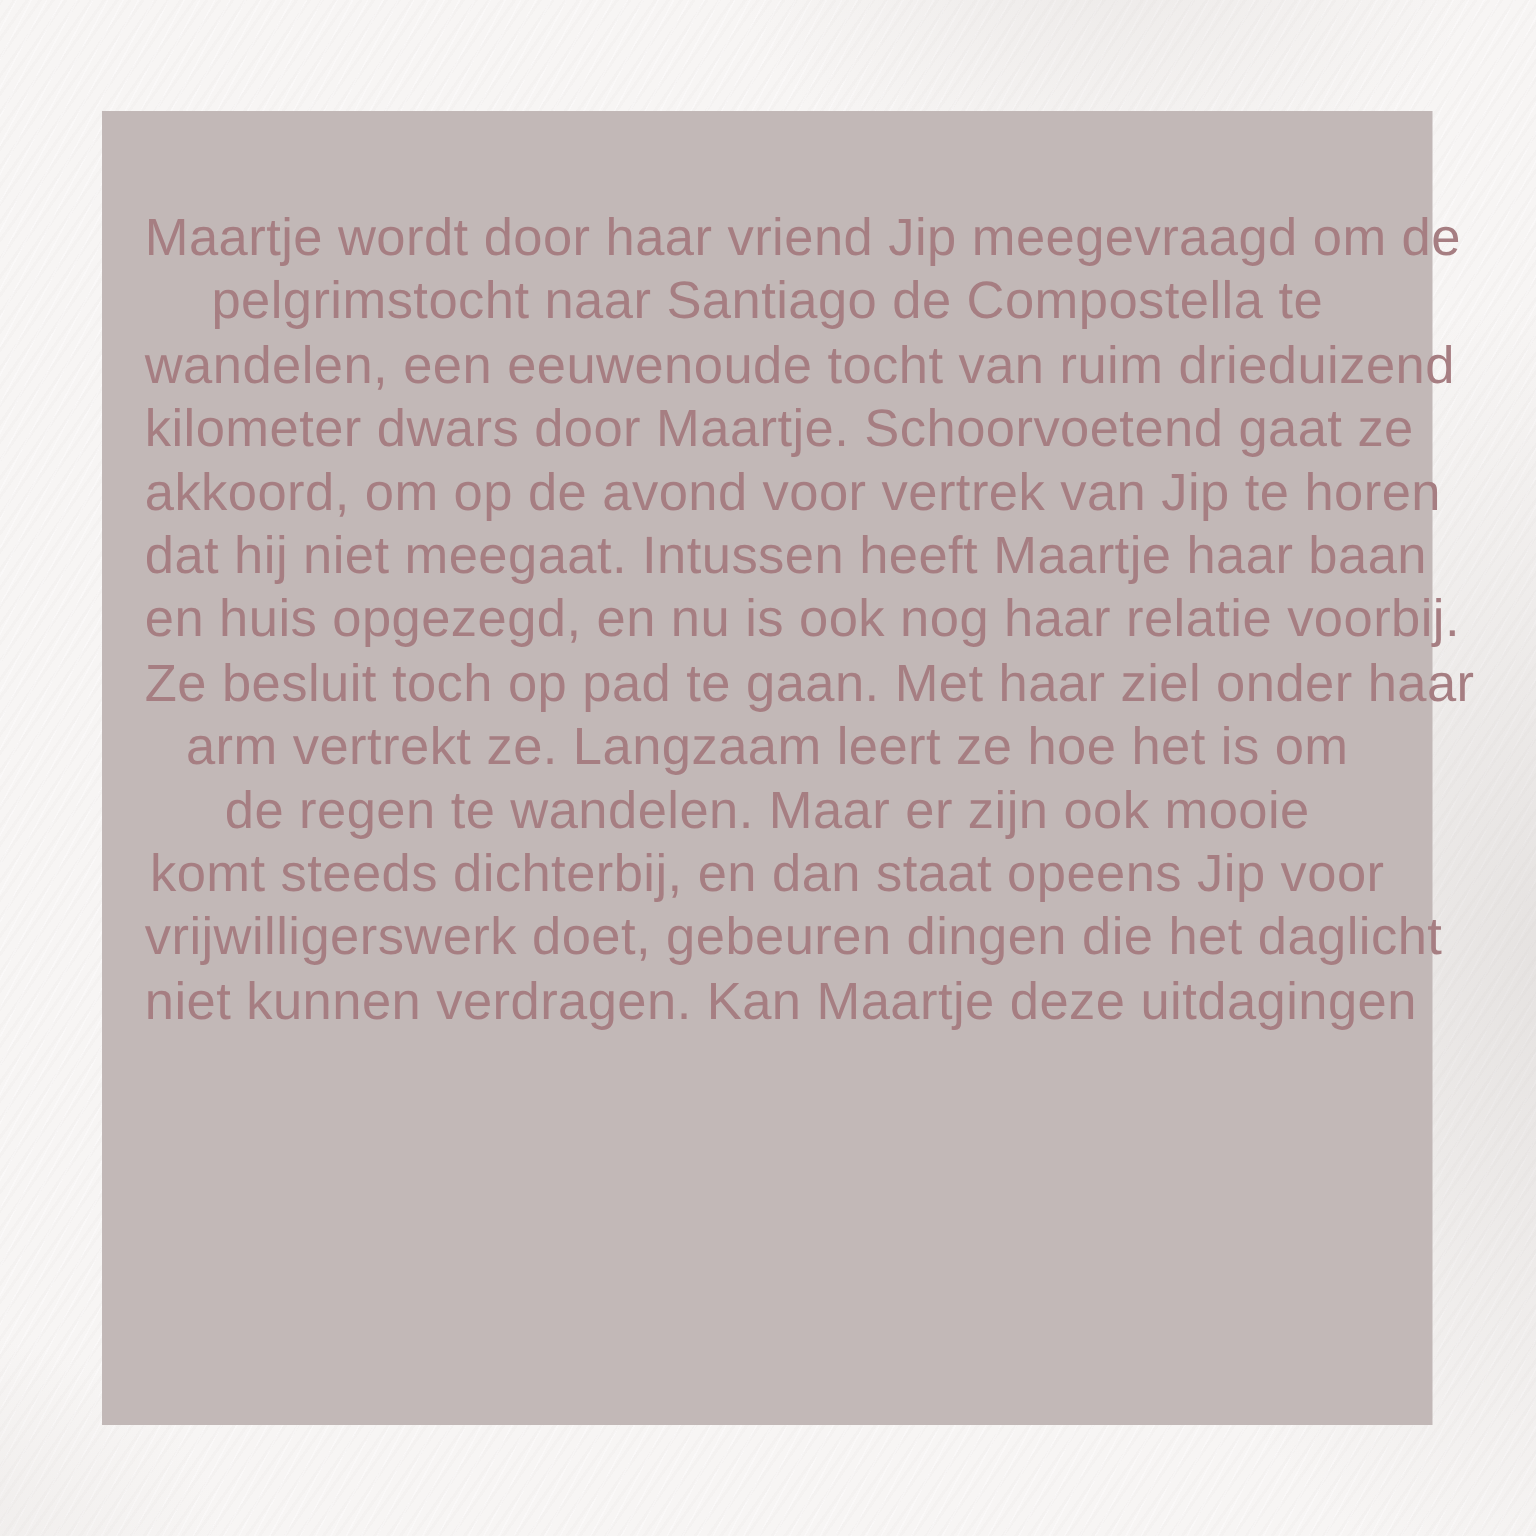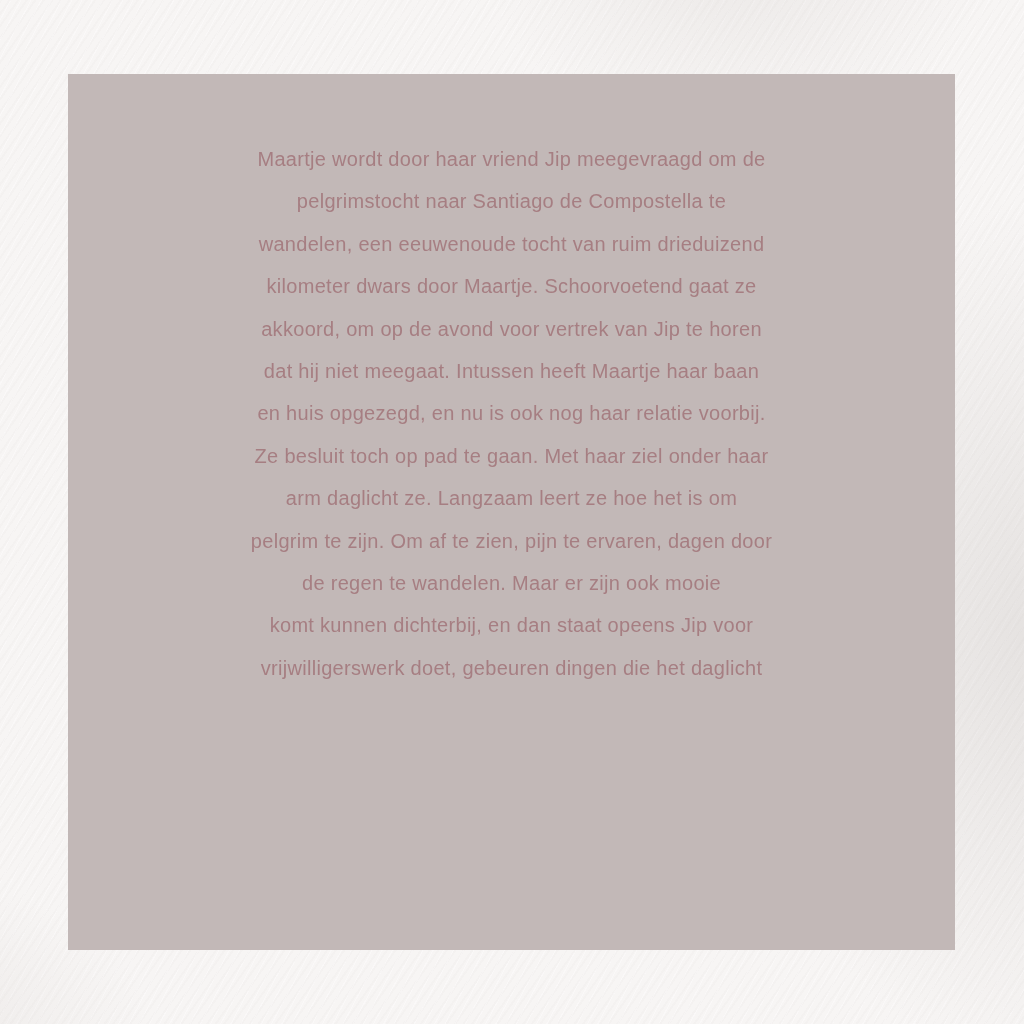--- a/index.html
+++ b/index.html
@@ -41,7 +41,7 @@
     width: 830px;
     text-align: center;
     color: #a67e82;
-    font-size: 20px;
+    font-size: 35px;
     line-height: 42.4px;
     letter-spacing: 0.3px;
     font-weight: 500;

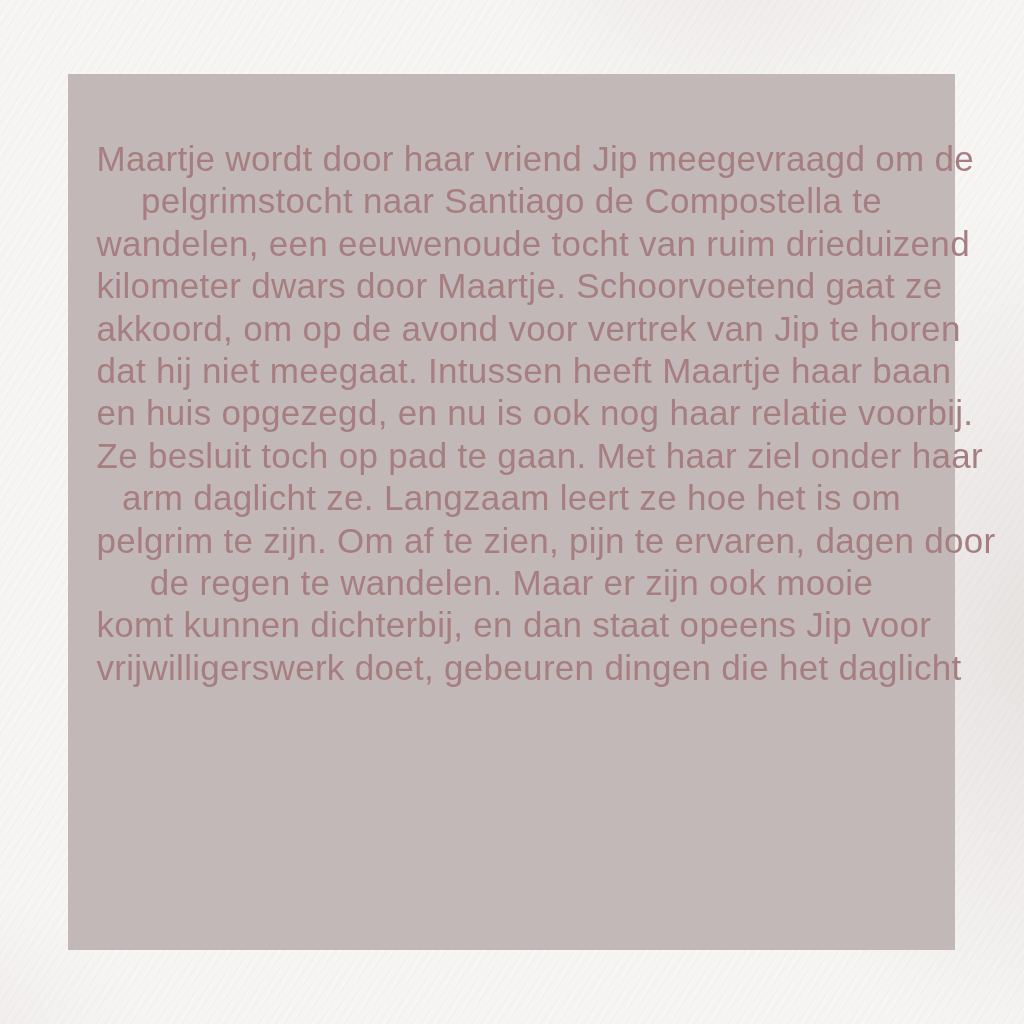--- a/index.html
+++ b/index.html
@@ -64,7 +64,7 @@
     <div class="blurb-line">dat hij niet meegaat. Intussen heeft Maartje haar baan</div>
     <div class="blurb-line">en huis opgezegd, en nu is ook nog haar relatie voorbij.</div>
     <div class="blurb-line">Ze besluit toch op pad te gaan. Met haar ziel onder haar</div>
-    <div class="blurb-line">arm daglicht ze. Langzaam leert ze hoe het is om</div>
+    <div class="blurb-line">arm vertrekt ze. Langzaam leert ze hoe het is om</div>
     <div class="blurb-line">pelgrim te zijn. Om af te zien, pijn te ervaren, dagen door</div>
     <div class="blurb-line">de regen te wandelen. Maar er zijn ook mooie</div>
     <div class="blurb-line">komt kunnen dichterbij, en dan staat opeens Jip voor</div>

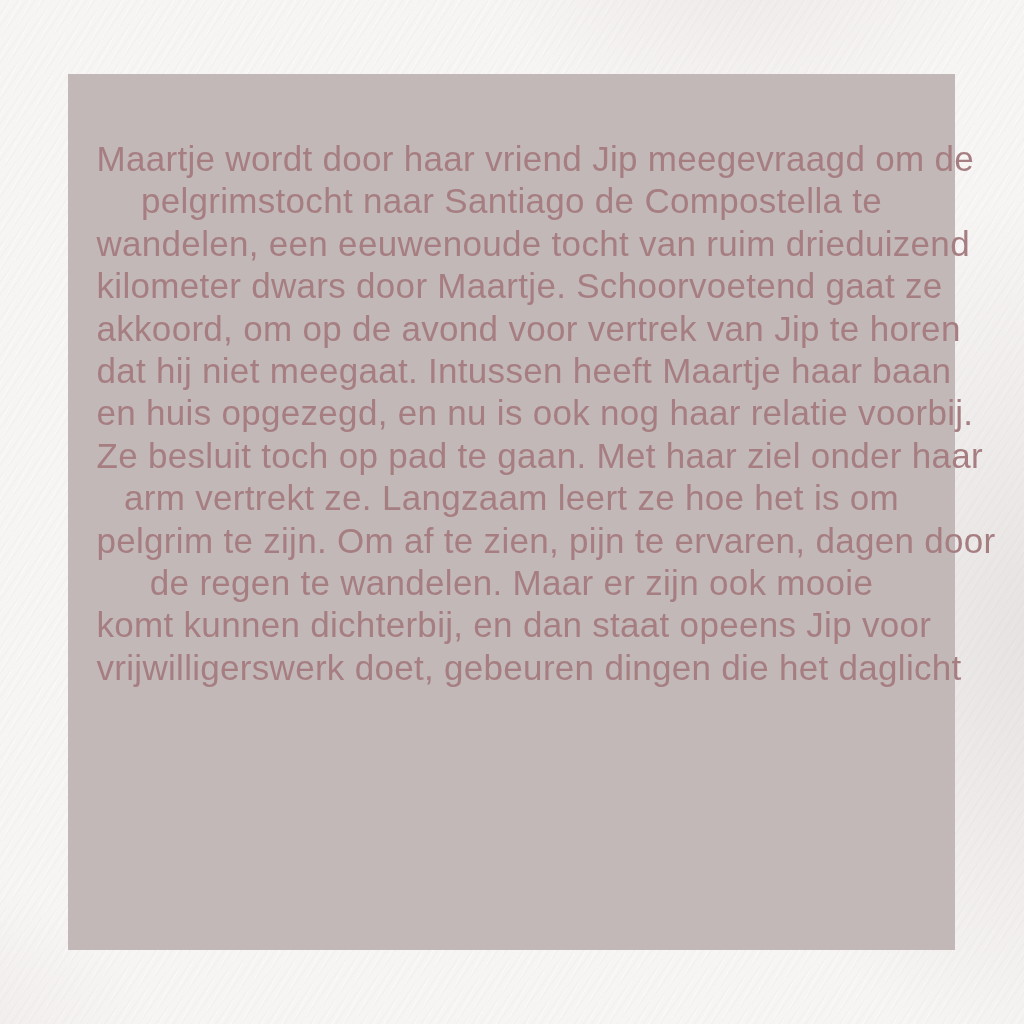--- a/index.html
+++ b/index.html
@@ -65,7 +65,6 @@
     <div class="blurb-line">en huis opgezegd, en nu is ook nog haar relatie voorbij.</div>
     <div class="blurb-line">Ze besluit toch op pad te gaan. Met haar ziel onder haar</div>
     <div class="blurb-line">arm vertrekt ze. Langzaam leert ze hoe het is om</div>
-    <div class="blurb-line">pelgrim te zijn. Om af te zien, pijn te ervaren, dagen door</div>
     <div class="blurb-line">de regen te wandelen. Maar er zijn ook mooie</div>
     <div class="blurb-line">komt kunnen dichterbij, en dan staat opeens Jip voor</div>
     <div class="blurb-line">vrijwilligerswerk doet, gebeuren dingen die het daglicht</div>

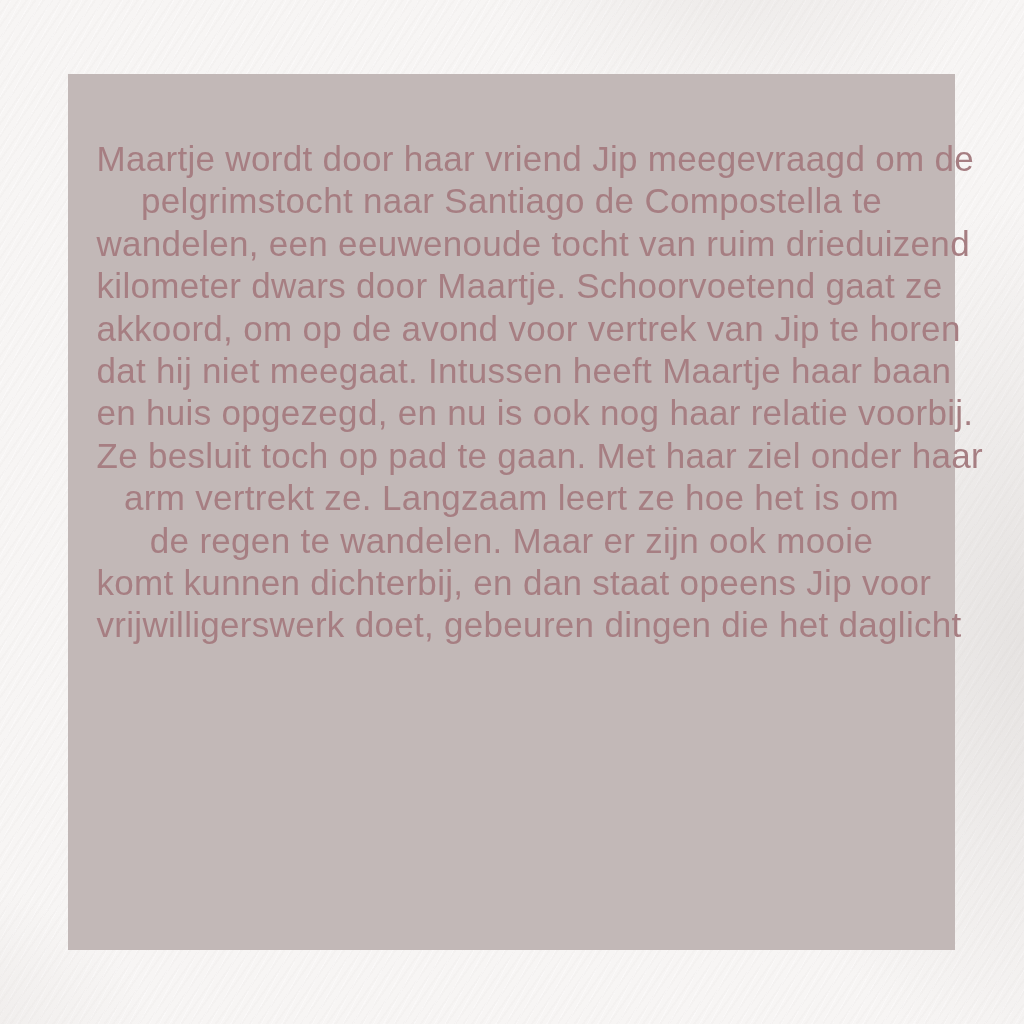--- a/index.html
+++ b/index.html
@@ -66,7 +66,7 @@
     <div class="blurb-line">Ze besluit toch op pad te gaan. Met haar ziel onder haar</div>
     <div class="blurb-line">arm vertrekt ze. Langzaam leert ze hoe het is om</div>
     <div class="blurb-line">de regen te wandelen. Maar er zijn ook mooie</div>
-    <div class="blurb-line">komt kunnen dichterbij, en dan staat opeens Jip voor</div>
+    <div class="blurb-line">komt steeds dichterbij, en dan staat opeens Jip voor</div>
     <div class="blurb-line">vrijwilligerswerk doet, gebeuren dingen die het daglicht</div>
   </div>
 </div>

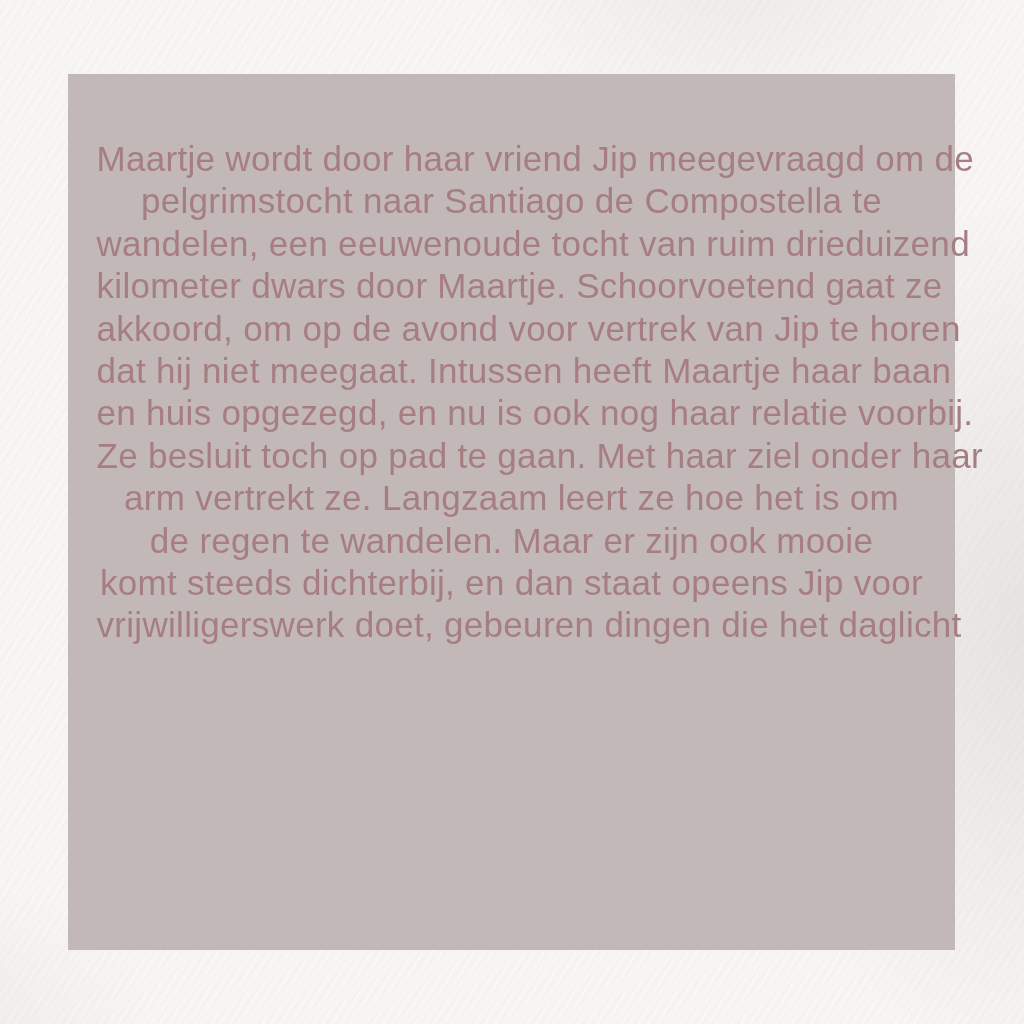--- a/index.html
+++ b/index.html
@@ -68,6 +68,7 @@
     <div class="blurb-line">de regen te wandelen. Maar er zijn ook mooie</div>
     <div class="blurb-line">komt steeds dichterbij, en dan staat opeens Jip voor</div>
     <div class="blurb-line">vrijwilligerswerk doet, gebeuren dingen die het daglicht</div>
+    <div class="blurb-line">niet kunnen verdragen. Kan Maartje deze uitdagingen</div>
   </div>
 </div>
 

